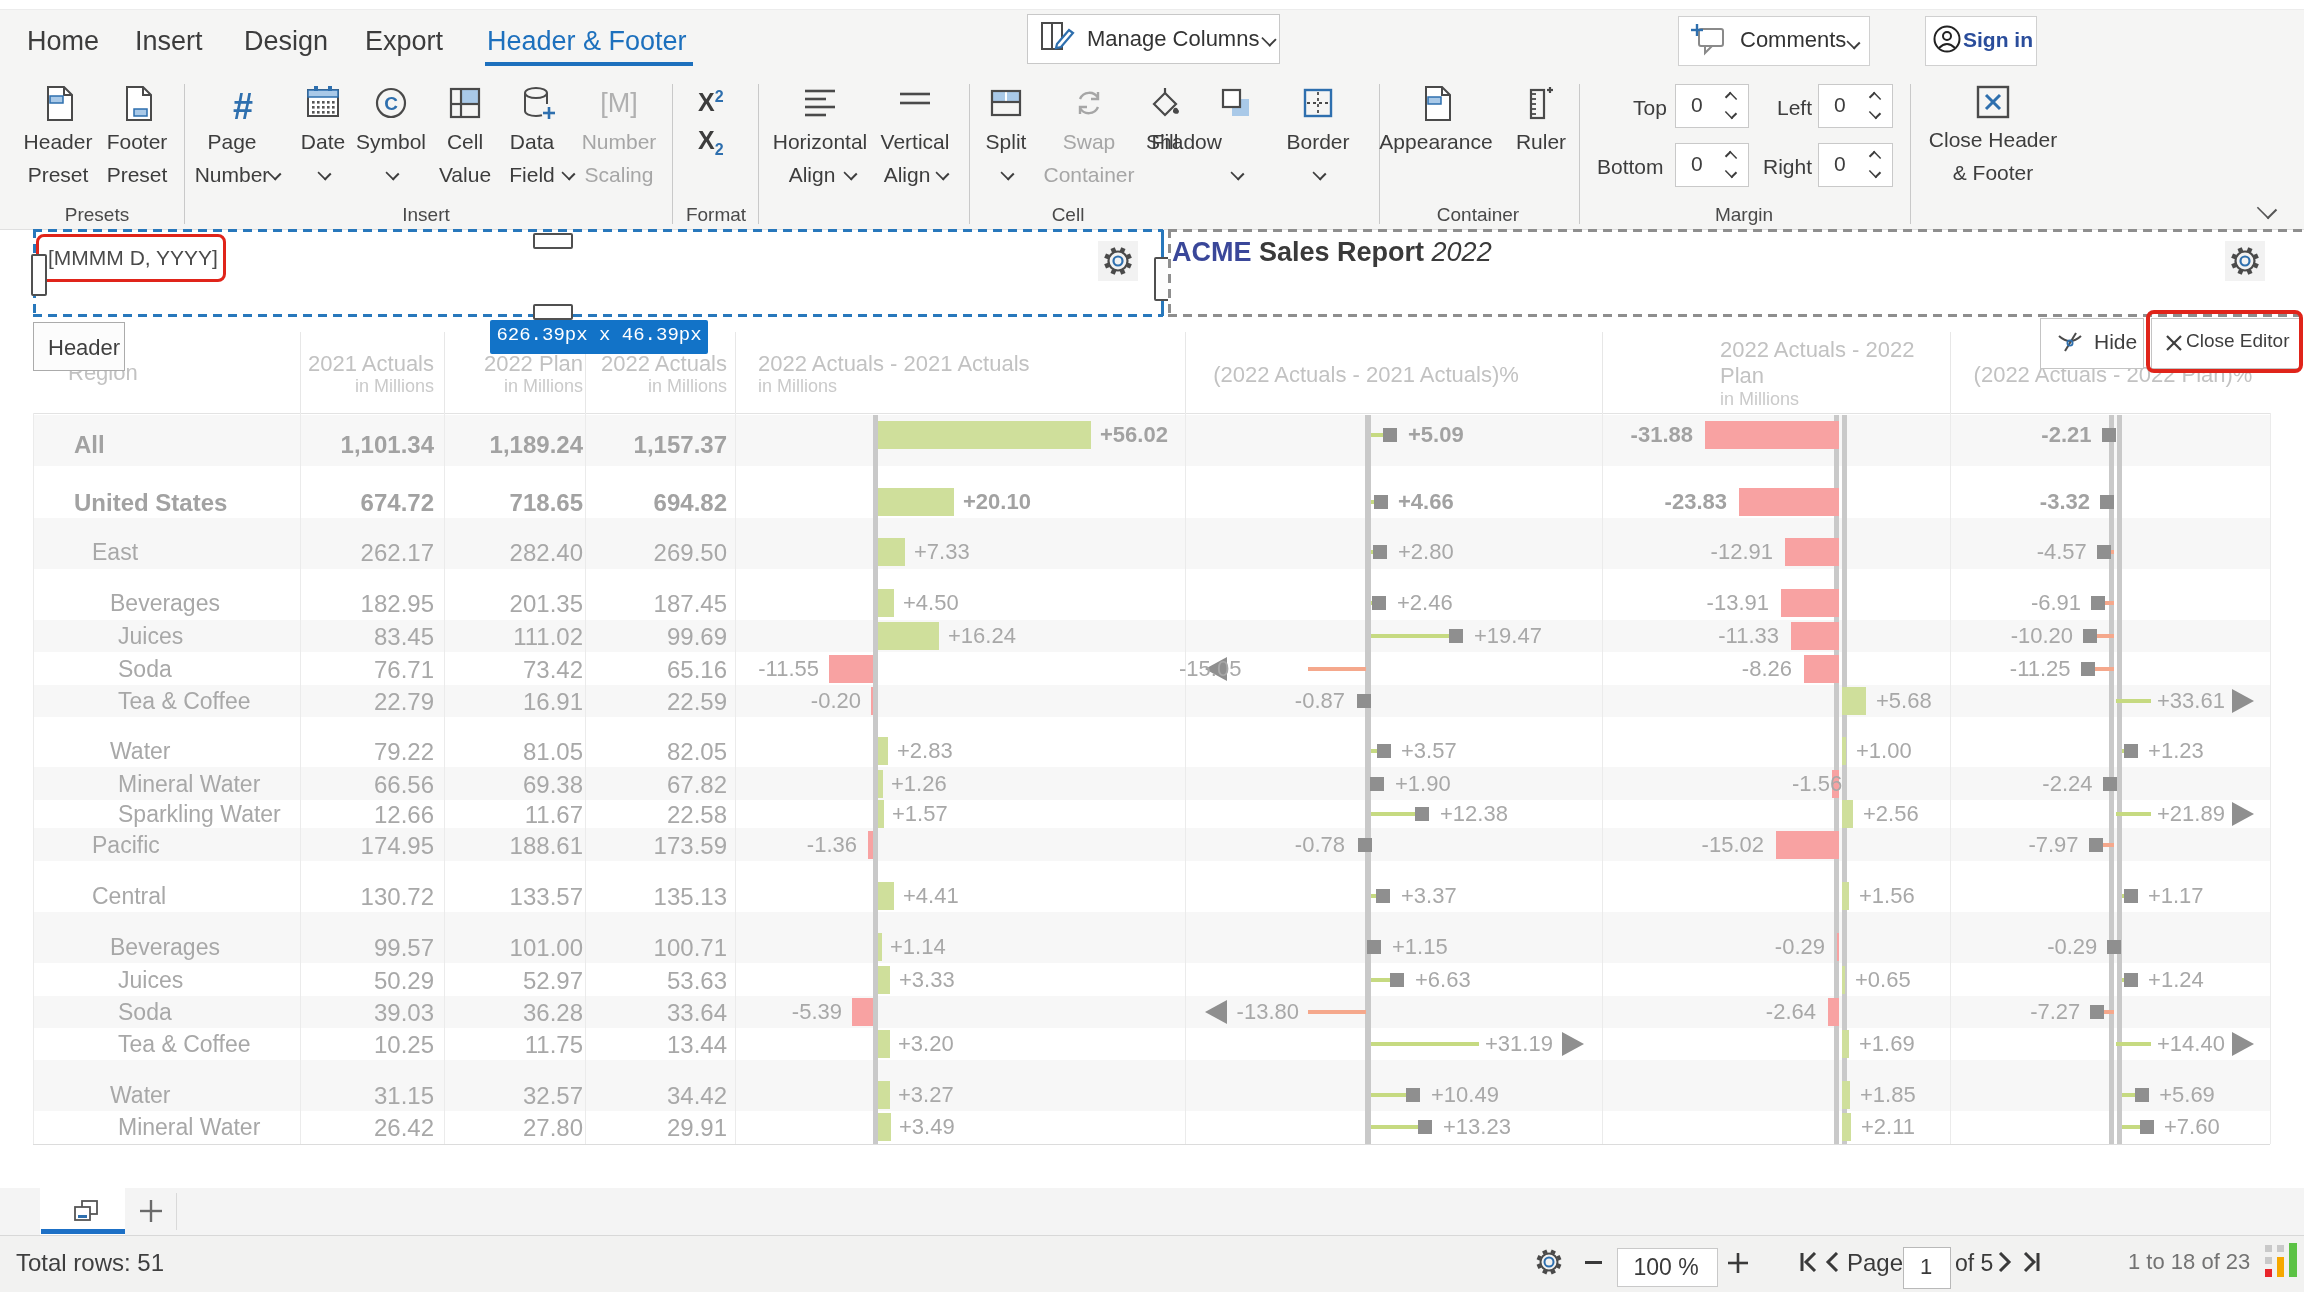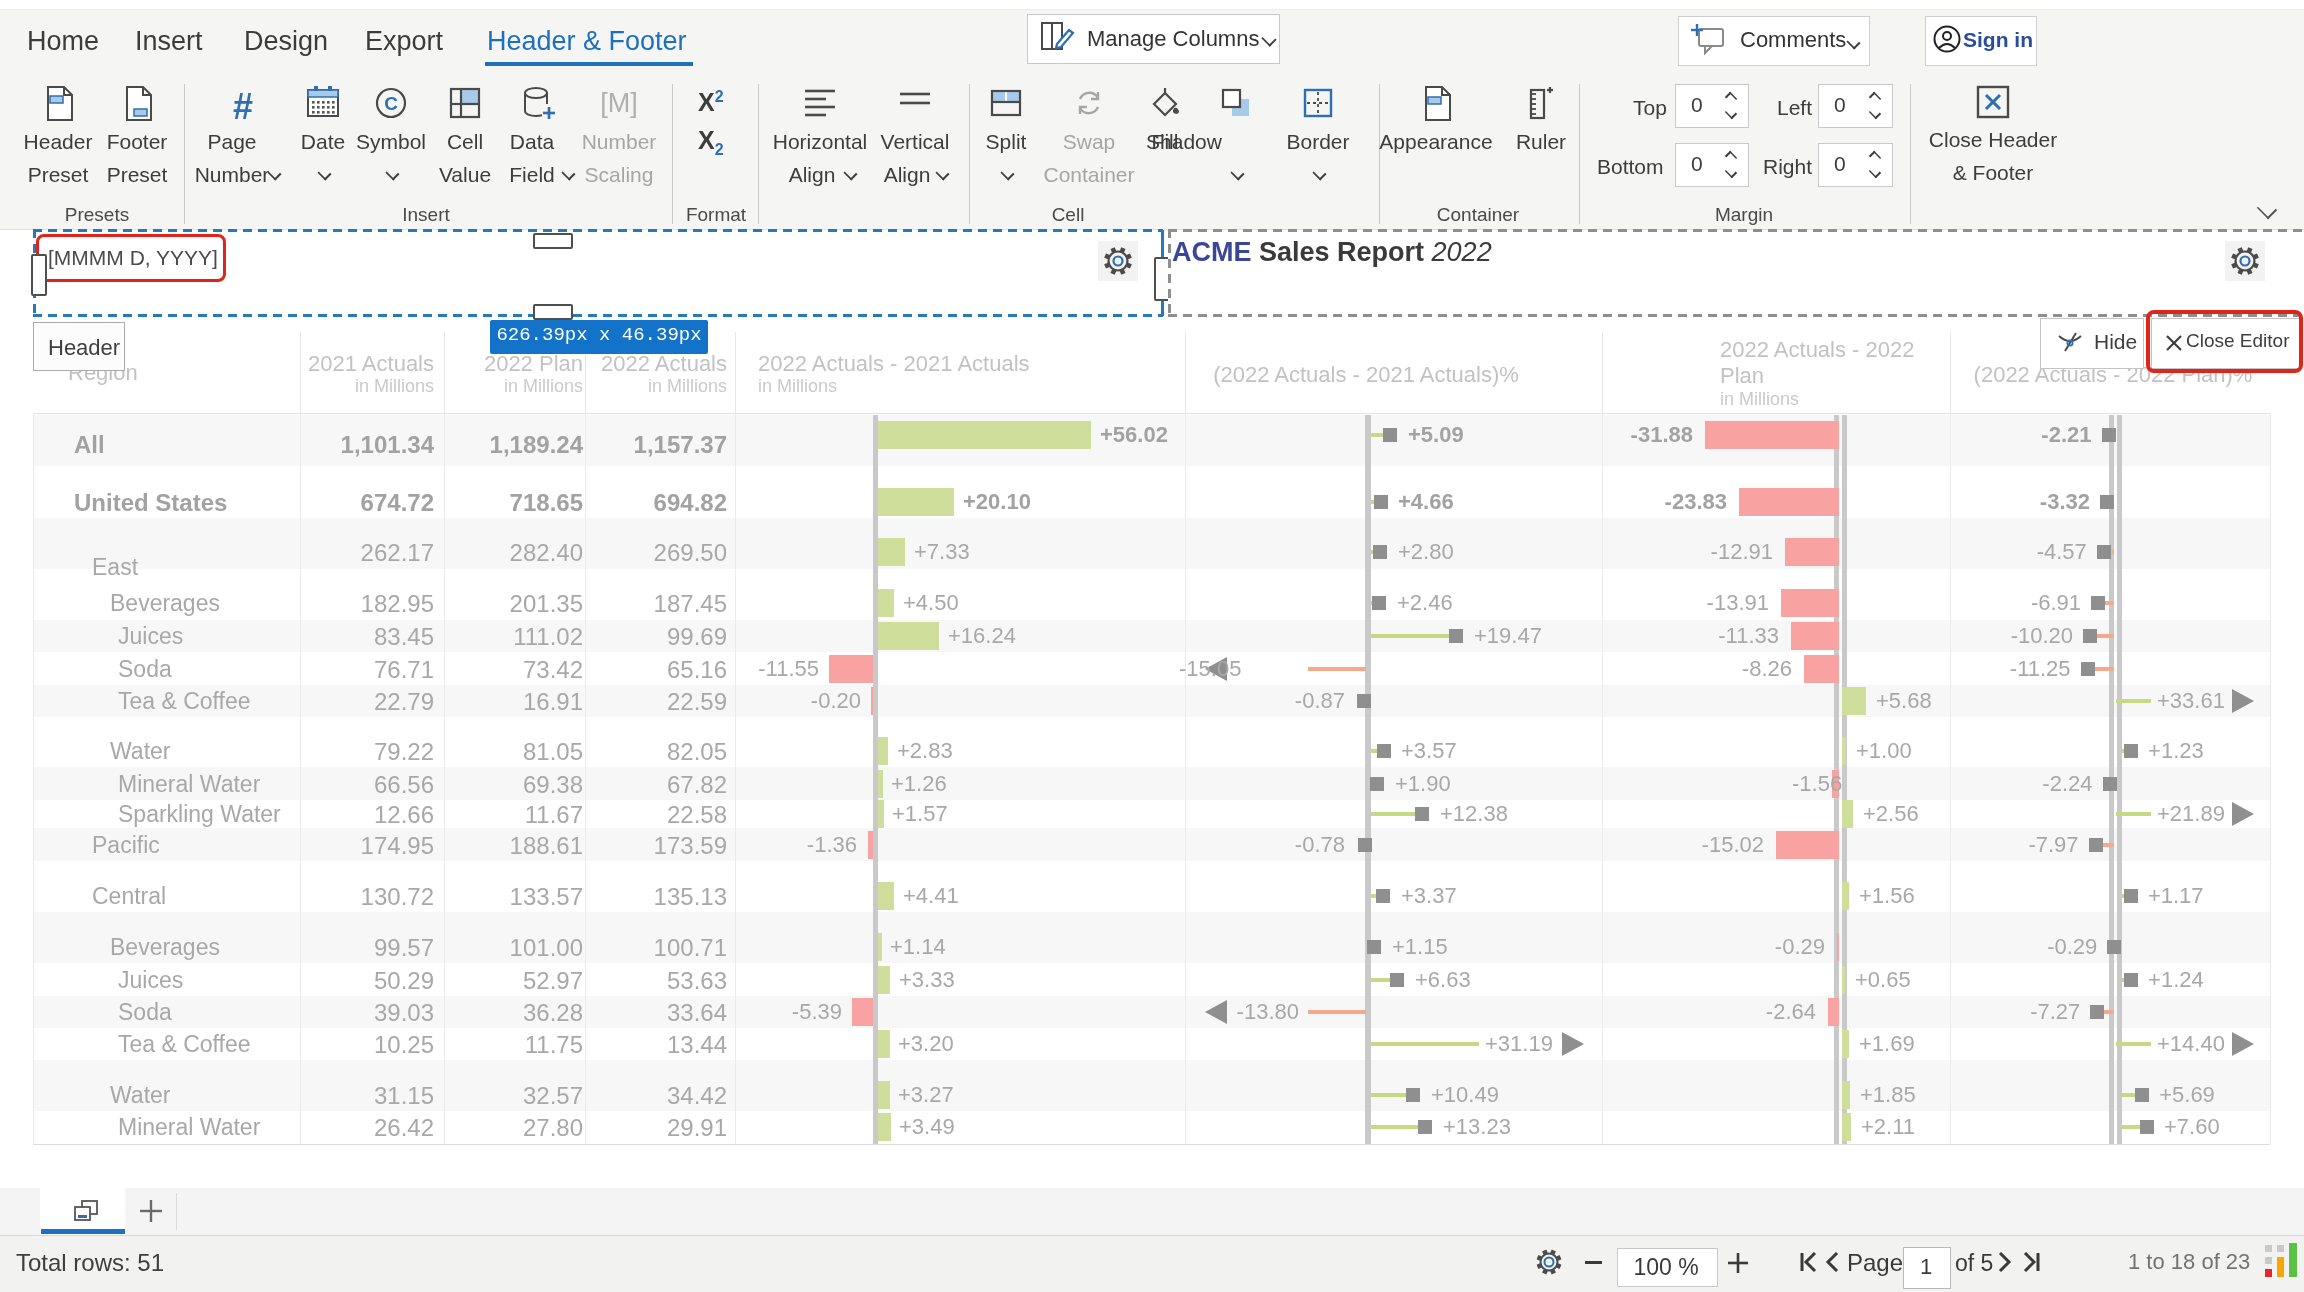--- a/index.html
+++ b/index.html
@@ -306,7 +306,7 @@
 <div style="position:absolute;top:488.5px;height:26.0px;line-height:26.0px;font:bold 24px 'Liberation Sans',sans-serif;color:#a2a2a2;white-space:nowrap;width:140.0px;left:294.0px;text-align:right;">674.72</div>
 <div style="position:absolute;top:488.5px;height:26.0px;line-height:26.0px;font:bold 24px 'Liberation Sans',sans-serif;color:#a2a2a2;white-space:nowrap;width:140.0px;left:443.0px;text-align:right;">718.65</div>
 <div style="position:absolute;top:488.5px;height:26.0px;line-height:26.0px;font:bold 24px 'Liberation Sans',sans-serif;color:#a2a2a2;white-space:nowrap;width:140.0px;left:587.0px;text-align:right;">694.82</div>
-<div style="position:absolute;top:538.5px;height:26.0px;line-height:26.0px;font:normal 23px 'Liberation Sans',sans-serif;color:#a8a8a8;white-space:nowrap;left:92.0px;margin-top:15px;">East</div>
+<div style="position:absolute;top:538.5px;height:26.0px;line-height:26.0px;font:normal 23px 'Liberation Sans',sans-serif;color:#a8a8a8;white-space:nowrap;left:92.0px;">East</div>
 <div style="position:absolute;top:538.5px;height:26.0px;line-height:26.0px;font:normal 24px 'Liberation Sans',sans-serif;color:#a8a8a8;white-space:nowrap;width:140.0px;left:294.0px;text-align:right;">262.17</div>
 <div style="position:absolute;top:538.5px;height:26.0px;line-height:26.0px;font:normal 24px 'Liberation Sans',sans-serif;color:#a8a8a8;white-space:nowrap;width:140.0px;left:443.0px;text-align:right;">282.40</div>
 <div style="position:absolute;top:538.5px;height:26.0px;line-height:26.0px;font:normal 24px 'Liberation Sans',sans-serif;color:#a8a8a8;white-space:nowrap;width:140.0px;left:587.0px;text-align:right;">269.50</div>

